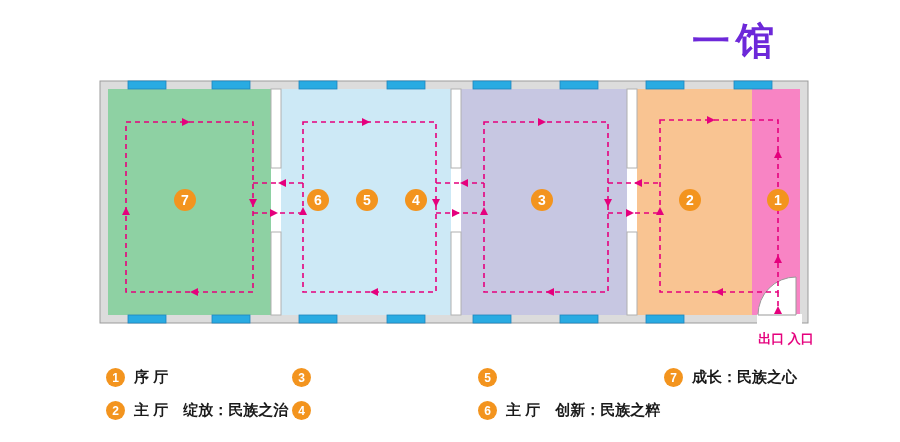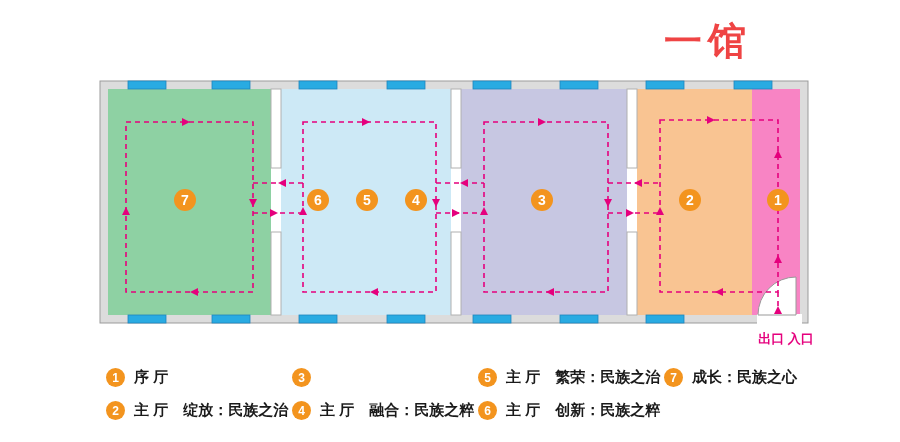--- a/index.html
+++ b/index.html
@@ -8,8 +8,8 @@
     font-family:"Liberation Sans","DejaVu Sans",sans-serif;overflow:hidden;
   }
   .title{
-    position:absolute;left:664px;top:16px;font-size:38px;font-weight:bold;
-    color:#ef4444;letter-spacing:6px;white-space:nowrap;
+    position:absolute;left:692px;top:16px;font-size:38px;font-weight:bold;
+    color:#6d28d9;letter-spacing:6px;white-space:nowrap;
   }
   svg{position:absolute;left:0;top:0;}
   .legend{

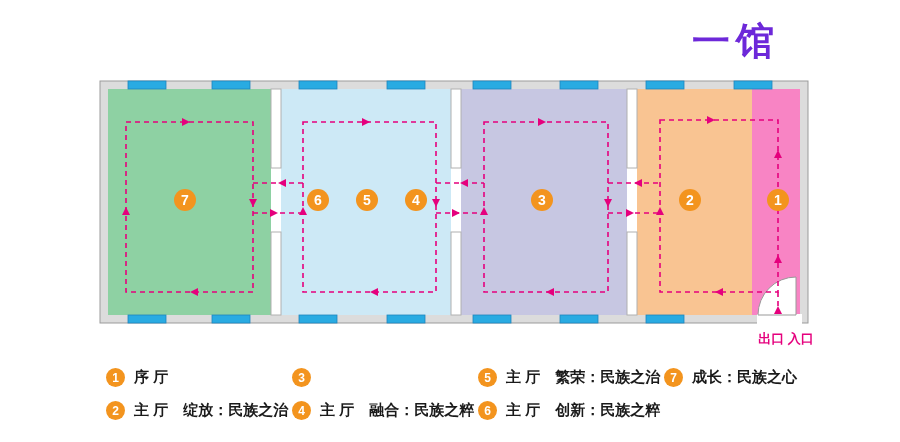--- a/index.html
+++ b/index.html
@@ -171,7 +171,6 @@
   </div>
   <div class="legend-item">
     <span class="badge">5</span>
-    <span>主 厅　繁荣：民族之治</span>
   </div>
   <div class="legend-item">
     <span class="badge">6</span>

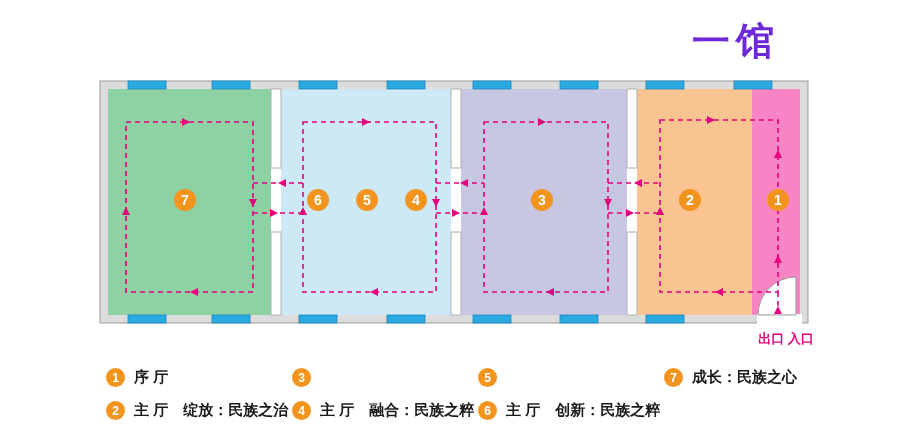--- a/index.html
+++ b/index.html
@@ -167,7 +167,6 @@
   </div>
   <div class="legend-item">
     <span class="badge">4</span>
-    <span>主 厅　融合：民族之粹</span>
   </div>
   <div class="legend-item">
     <span class="badge">5</span>

